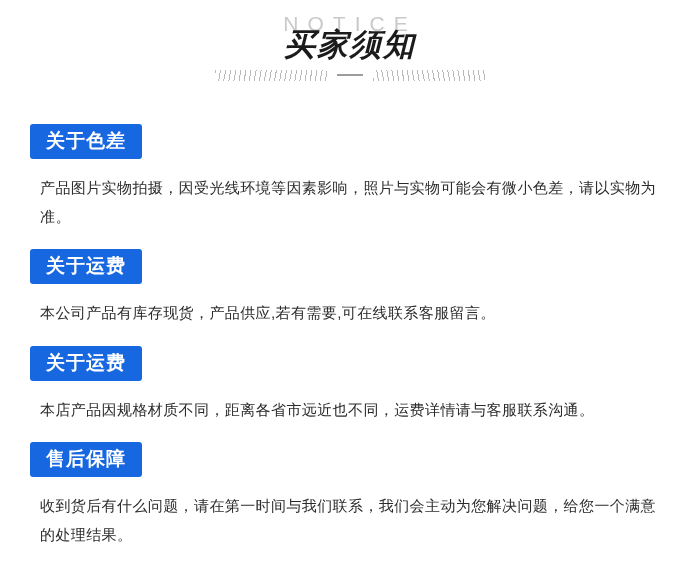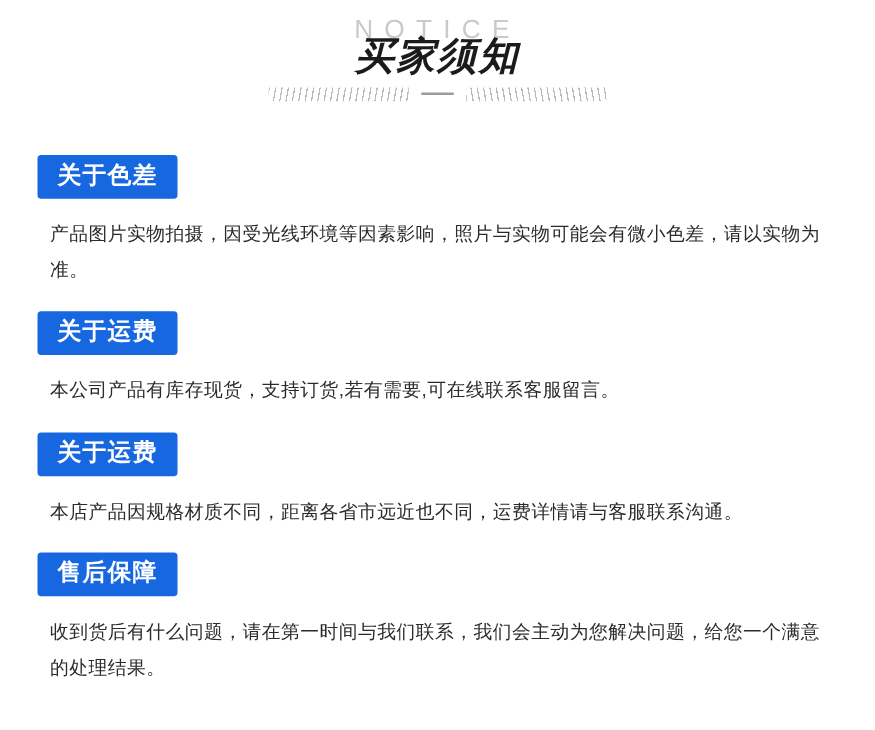--- a/index.html
+++ b/index.html
@@ -137,7 +137,7 @@
 
     <div class="section sec-supply">
       <div class="badge">关于运费</div>
-      <div class="body-text">本公司产品有库存现货，支持订货,若有需要,可在线联系客服留言。</div>
+      <div class="body-text">本公司产品有库存现货，产品供应,若有需要,可在线联系客服留言。</div>
     </div>
 
     <div class="section sec-freight">

